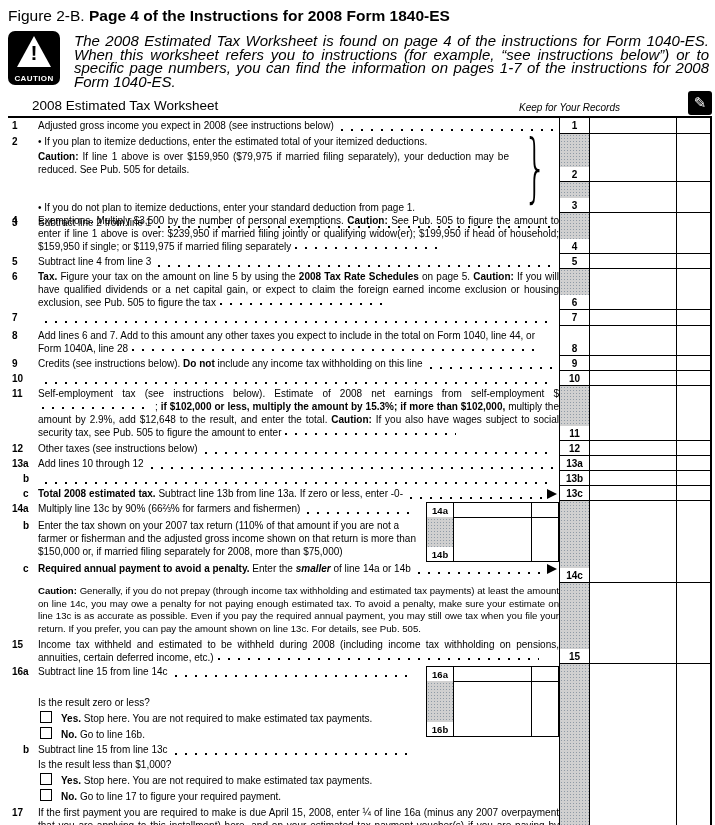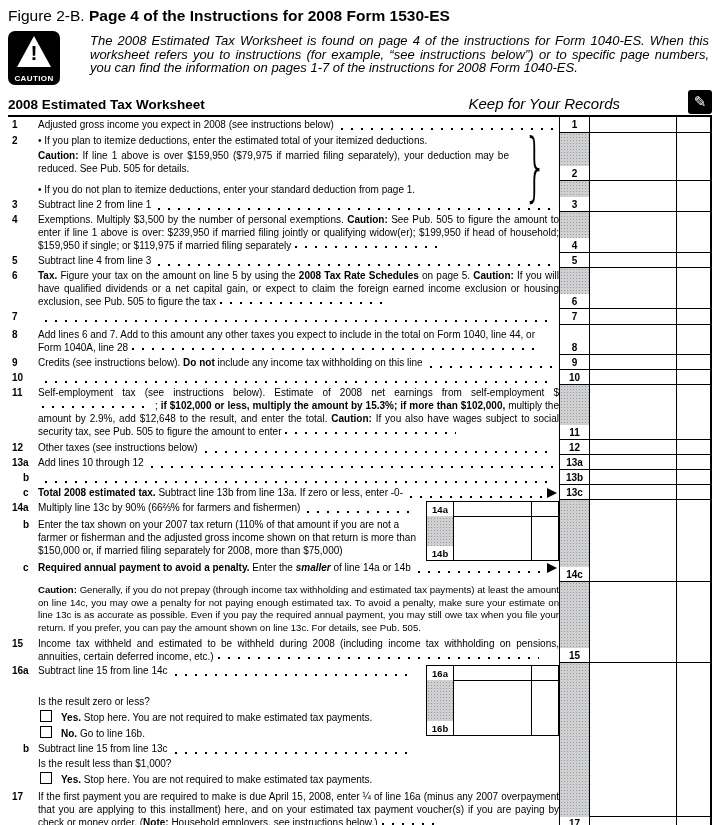--- a/index.html
+++ b/index.html
@@ -71,7 +71,7 @@
 <div class="page">
 
   <div class="figtitle">
-    <span class="flabel">Figure 2-B.</span><span class="ftext"> Page 4 of the Instructions for 2008 Form 1530-ES</span>
+    <span class="flabel">Figure 2-B.</span><span class="ftext"> Page 4 of the Instructions for 2008 Form 1840-ES</span>
   </div>
 
   <div class="cautionrow">

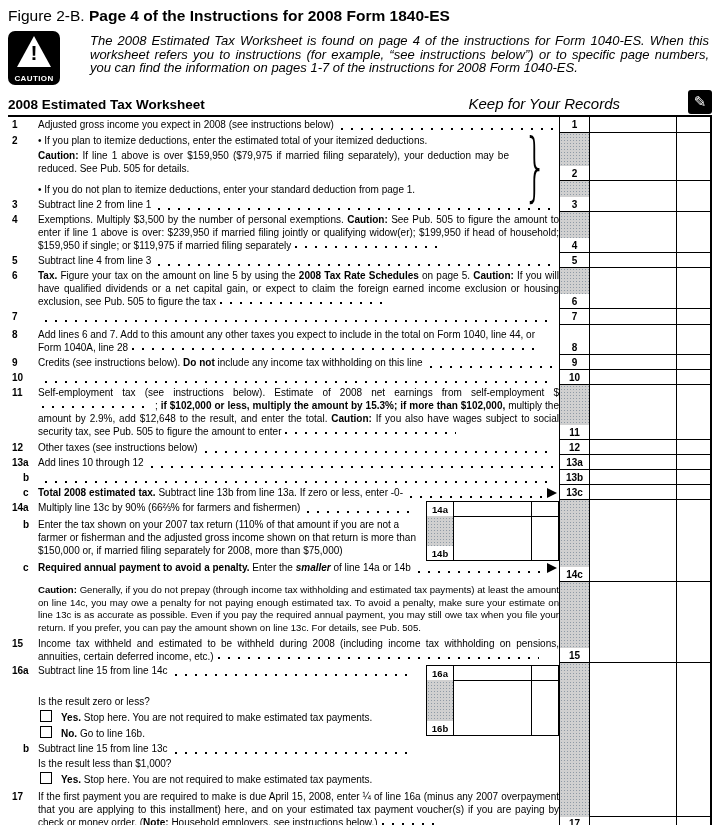--- a/index.html
+++ b/index.html
@@ -15,7 +15,7 @@
   .cbadge .tri{position:absolute;left:9px;top:5px;width:0;height:0;border-left:17px solid transparent;border-right:17px solid transparent;border-bottom:31px solid #fff;}
   .cbadge .excl{position:absolute;left:0;right:0;top:9px;text-align:center;font-weight:900;font-size:21px;color:#000;line-height:26px;}
   .cbadge .cword{position:absolute;left:0;right:0;bottom:2px;text-align:center;color:#fff;font-weight:bold;font-size:8px;letter-spacing:.4px;}
-  .cnote{flex:1;margin-left:30px;font-style:italic;font-size:13px;line-height:13.5px;text-align:justify;padding-top:3px;}
+  .cnote{flex:1;margin-left:14px;font-style:italic;font-size:15px;line-height:13.5px;text-align:justify;padding-top:3px;}
 
   
   .bar{display:flex;align-items:flex-end;padding:8px 0 3px 8px;position:relative;margin-right:3px;}

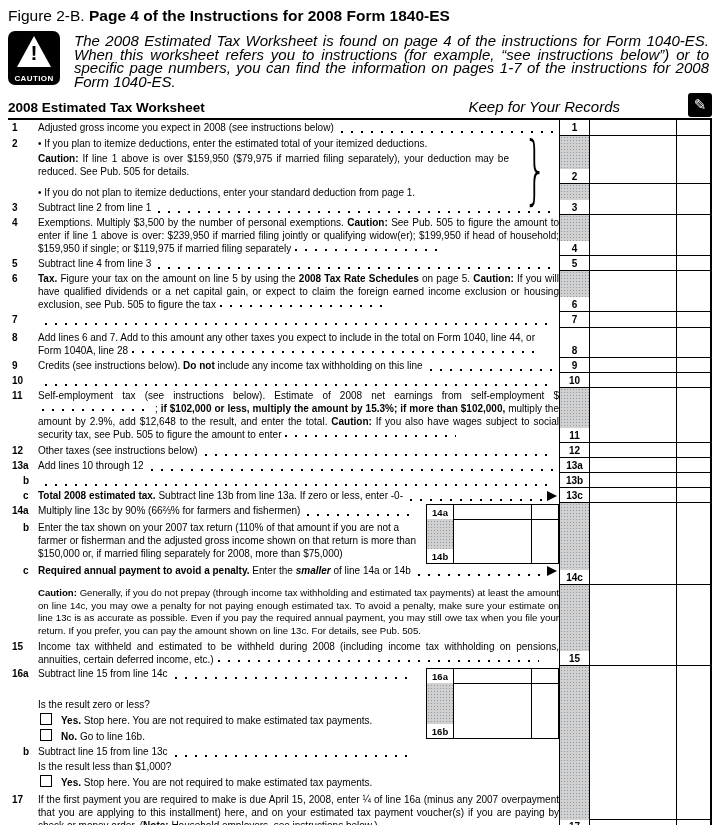--- a/index.html
+++ b/index.html
@@ -19,7 +19,7 @@
 
   
   .bar{display:flex;align-items:flex-end;padding:8px 0 3px 8px;position:relative;margin-right:3px;}
-  .bar .wtitle{font-weight:bold;font-size:13.5px;}
+  .bar .wtitle{font-weight:normal;font-size:13.5px;margin-left:24px;}
   .bar .keep{margin-left:auto;margin-right:92px;font-style:italic;font-size:15px;}
   .bar .pencil{position:absolute;right:0;bottom:1px;width:24px;height:24px;background:#000;border-radius:3px;color:#fff;display:flex;align-items:center;justify-content:center;font-size:15px;}
 

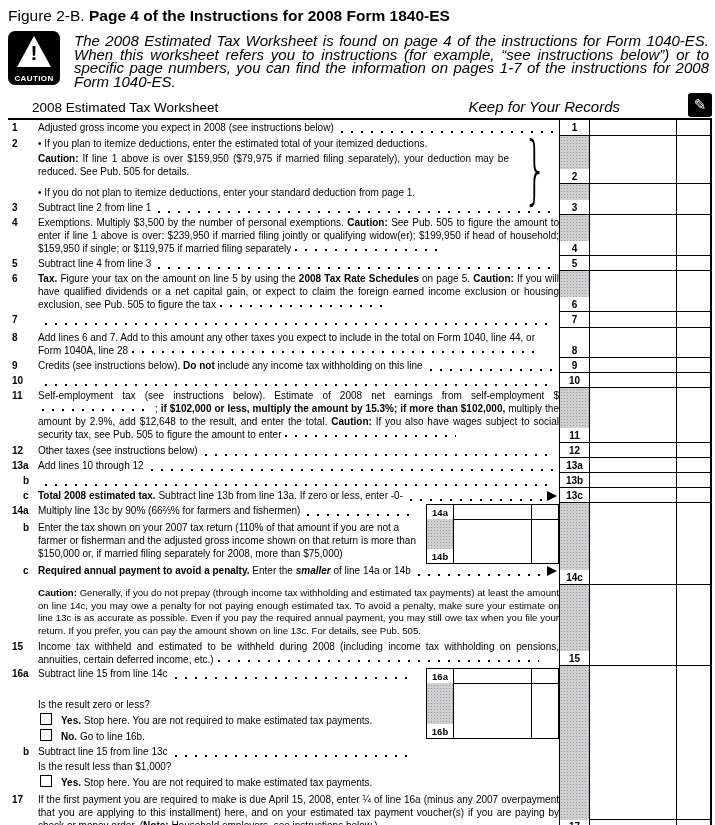--- a/index.html
+++ b/index.html
@@ -20,7 +20,7 @@
   
   .bar{display:flex;align-items:flex-end;padding:8px 0 3px 8px;position:relative;margin-right:3px;}
   .bar .wtitle{font-weight:normal;font-size:13.5px;margin-left:24px;}
-  .bar .keep{margin-left:auto;margin-right:92px;font-style:italic;font-size:15px;}
+  .bar .keep{margin-left:auto;margin-right:92px;font-style:italic;font-size:10px;}
   .bar .pencil{position:absolute;right:0;bottom:1px;width:24px;height:24px;background:#000;border-radius:3px;color:#fff;display:flex;align-items:center;justify-content:center;font-size:15px;}
 
   

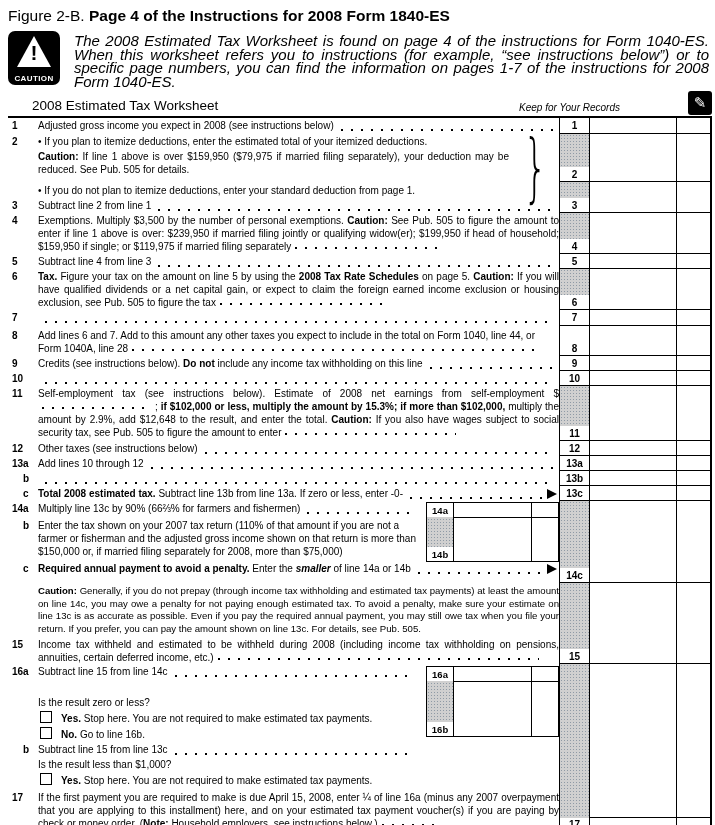--- a/index.html
+++ b/index.html
@@ -130,7 +130,7 @@
 
     <div class="wrow line" style="height:31px">
       <div class="wcontent">
-        <div class="para" style="margin-top:1px">
+        <div class="para" style="margin-top:18px">
           <div class="pnum"></div>
           <div class="ptxt"><span>•  If you do not plan to itemize deductions, enter your standard deduction from page 1.</span></div>
         </div>

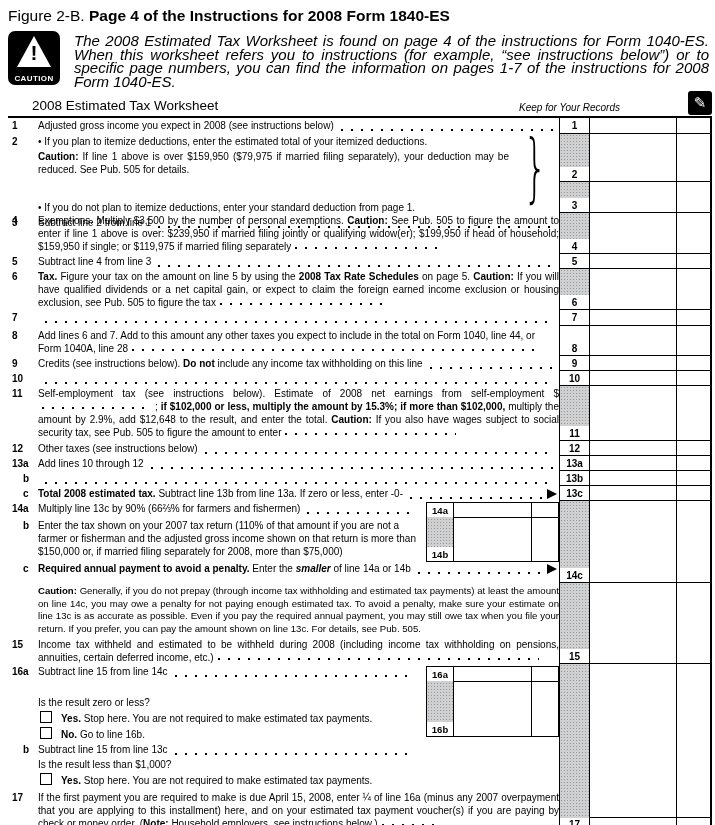--- a/index.html
+++ b/index.html
@@ -444,6 +444,10 @@
             <div class="pnum"></div>
             <div class="ptxt"><span class="cb"></span><span><span class="seg-b">Yes.</span><span>  Stop here. You are not required to make estimated tax payments.</span></span></div>
           </div>
+          <div class="para" style="margin-top:2px">
+            <div class="pnum"></div>
+            <div class="ptxt"><span class="cb"></span><span><span class="seg-b">No.</span><span>  Go to line 17 to figure your required payment.</span></span></div>
+          </div>
         </div>
         <div class="para" style="margin-top:4px;margin-bottom:2px">
           <div class="pnum">17</div>

